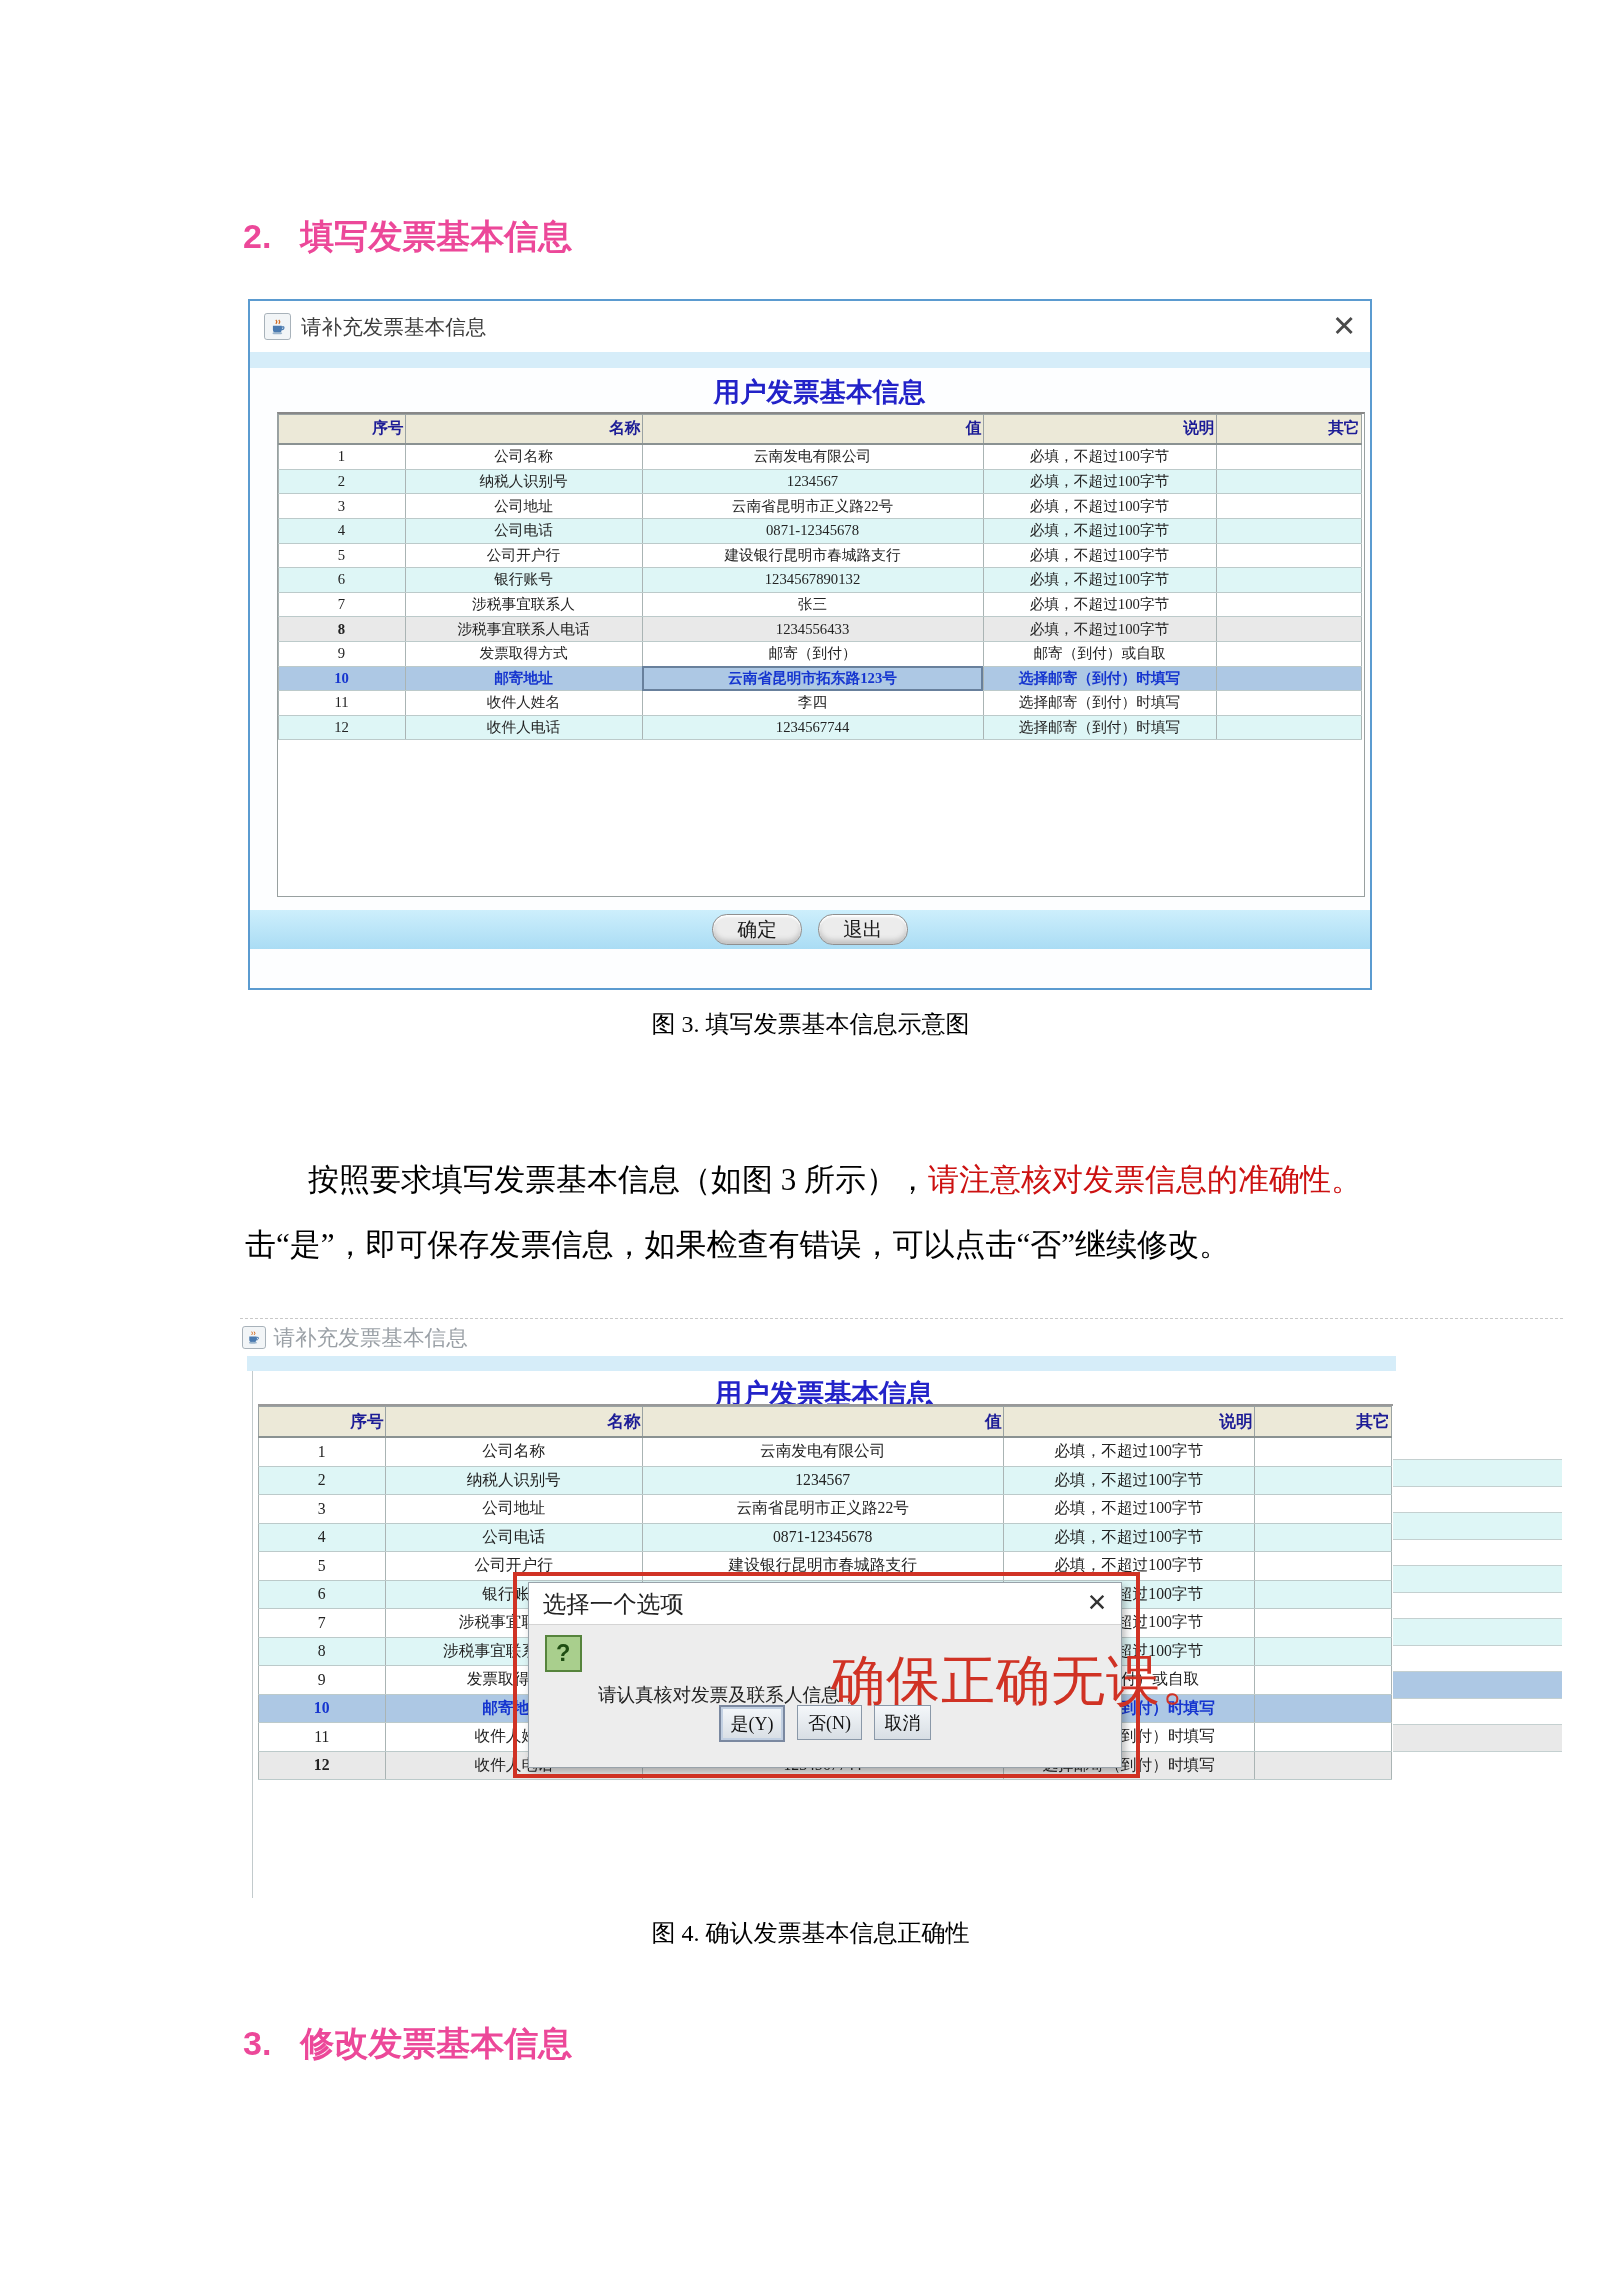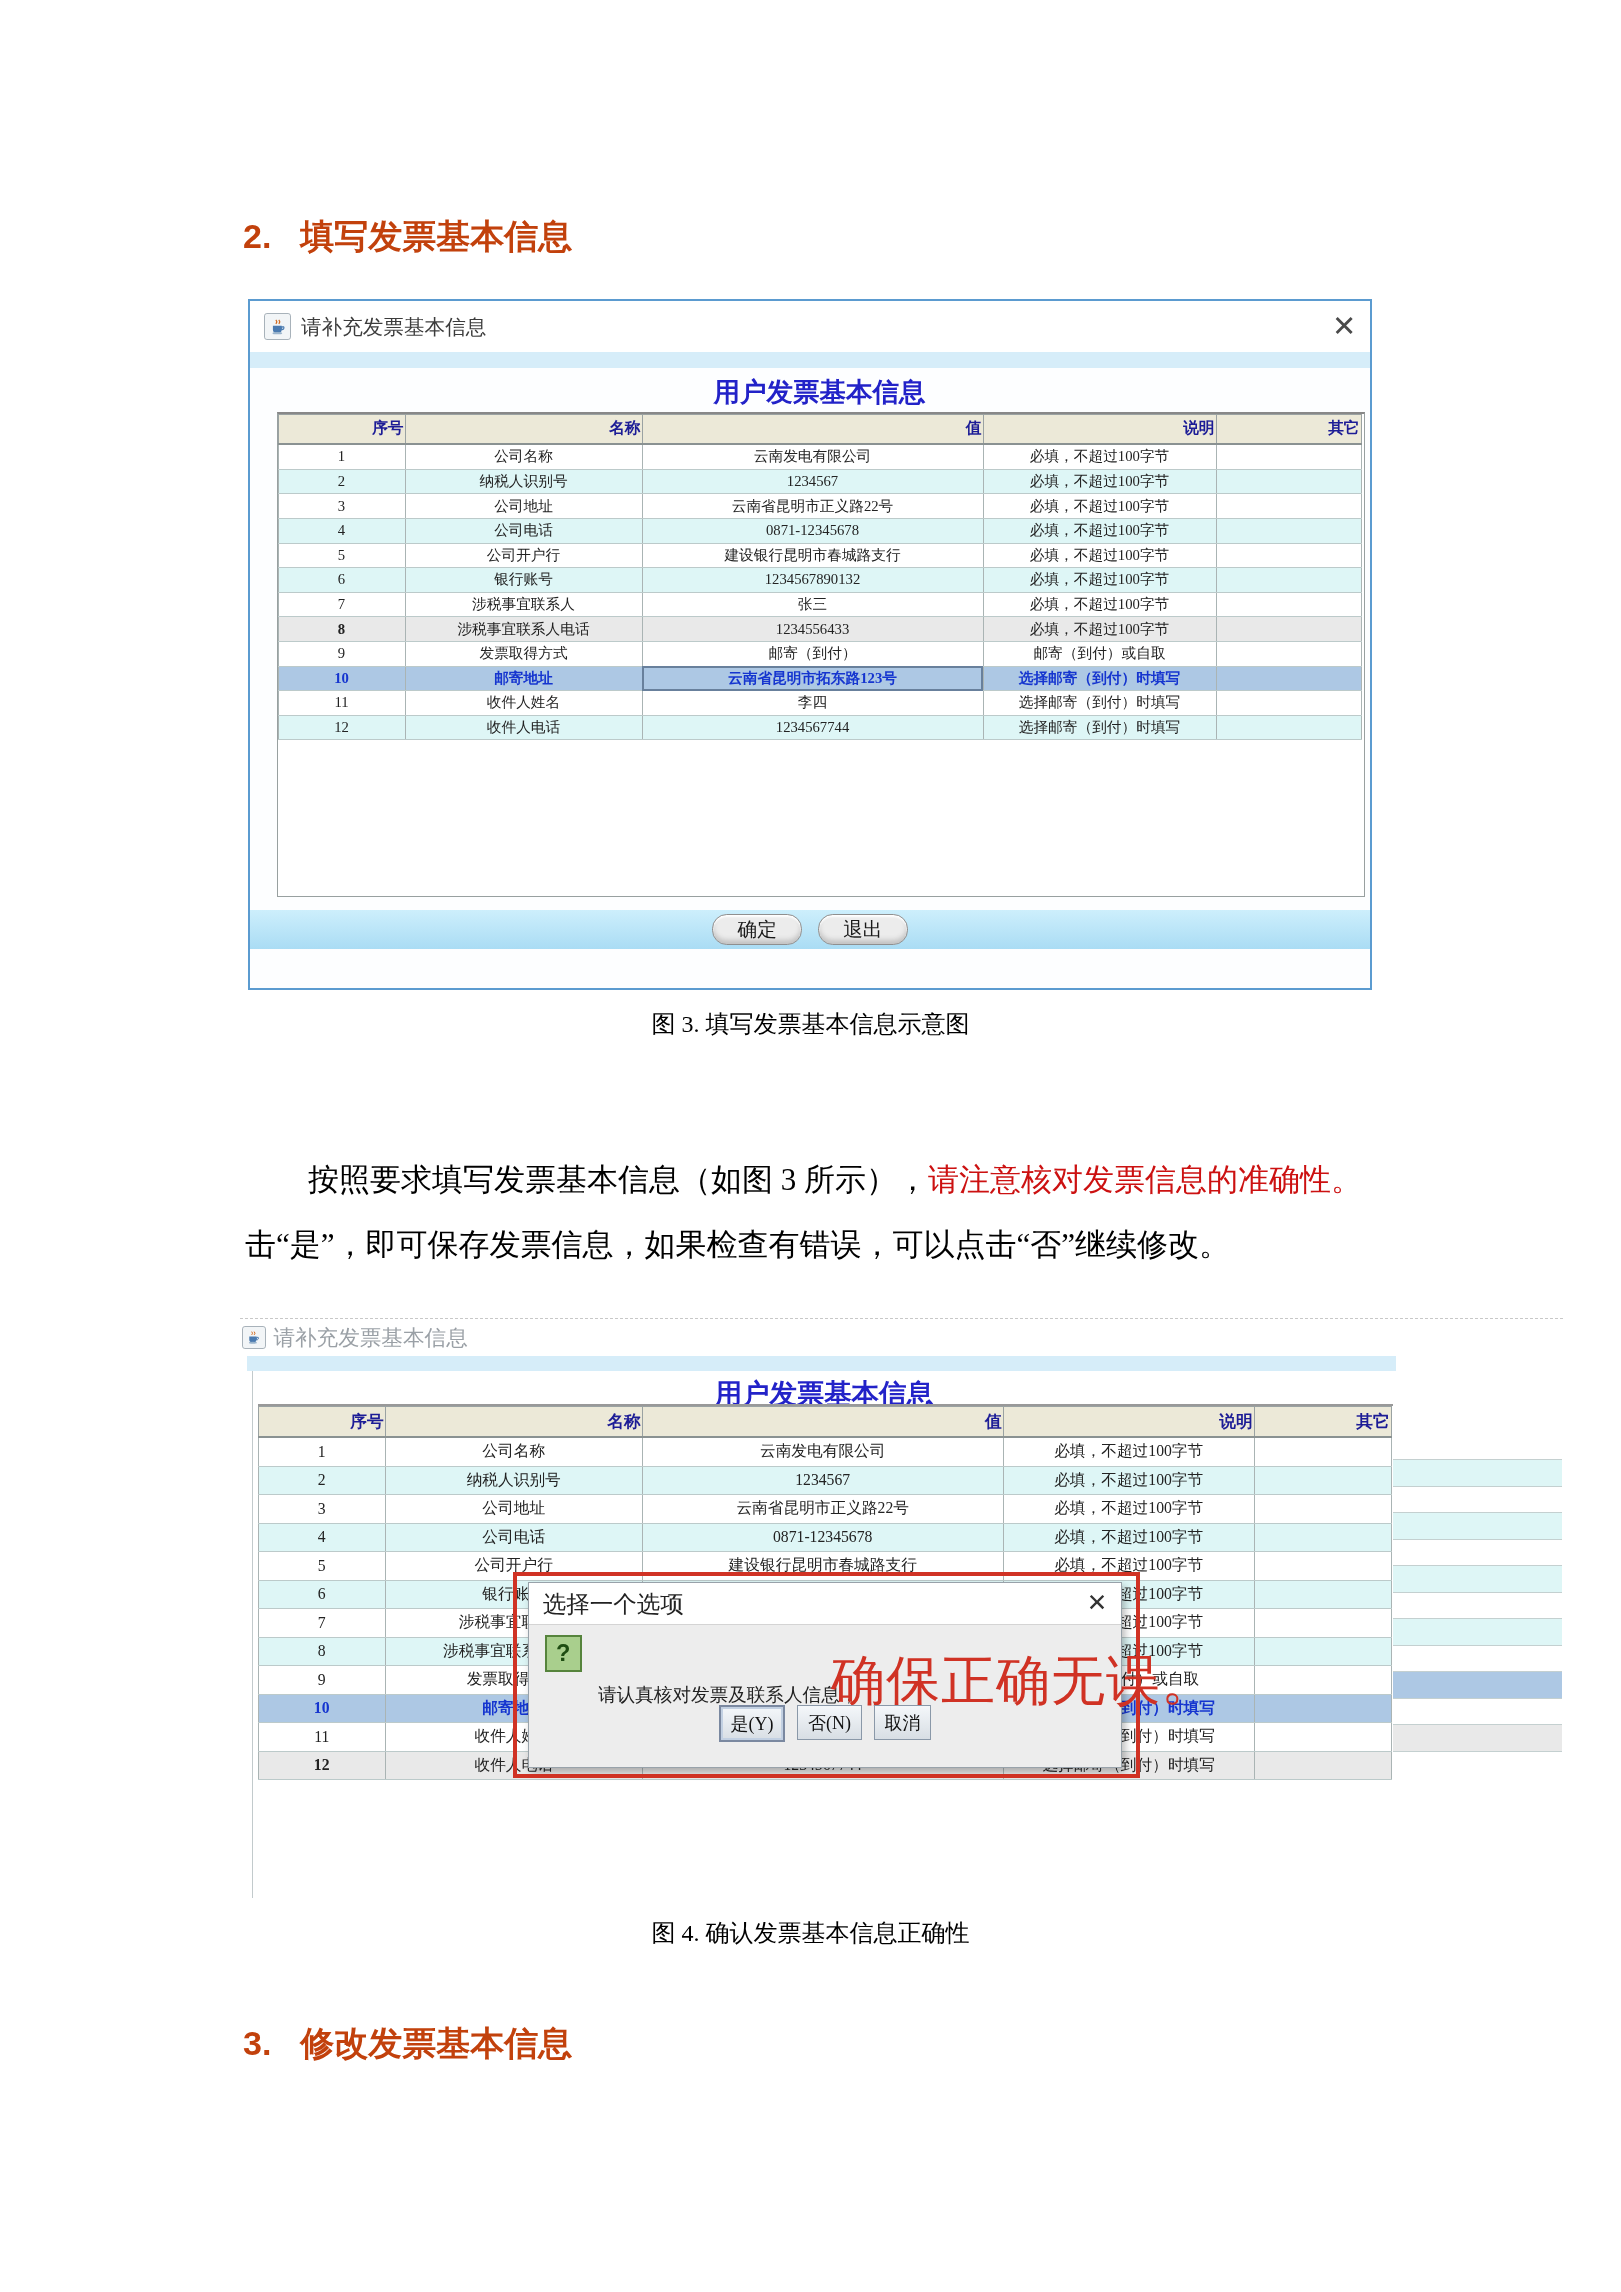--- a/index.html
+++ b/index.html
@@ -7,7 +7,7 @@
         font-family:"Liberation Sans",sans-serif;color:#111;}
 
   
-  .sec-heading{position:absolute;left:243px;font-weight:bold;font-size:34px;color:#c2410c;
+  .sec-heading{position:absolute;left:243px;font-weight:bold;font-size:34px;color:#ec4899;
                font-family:"Liberation Sans",sans-serif;white-space:nowrap;}
   #heading2{top:214px;}
   #heading3{top:2021px;}

